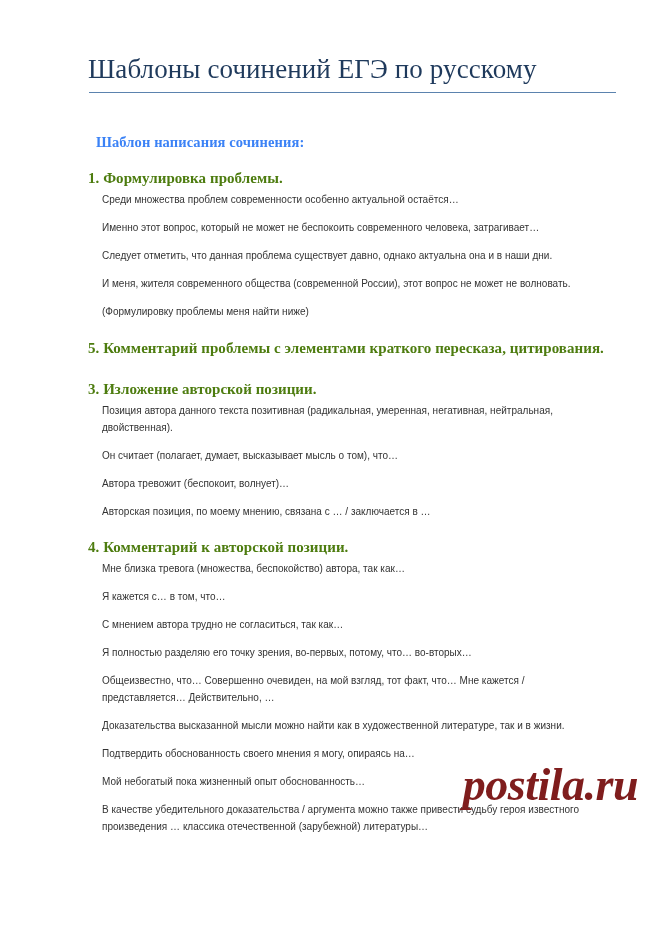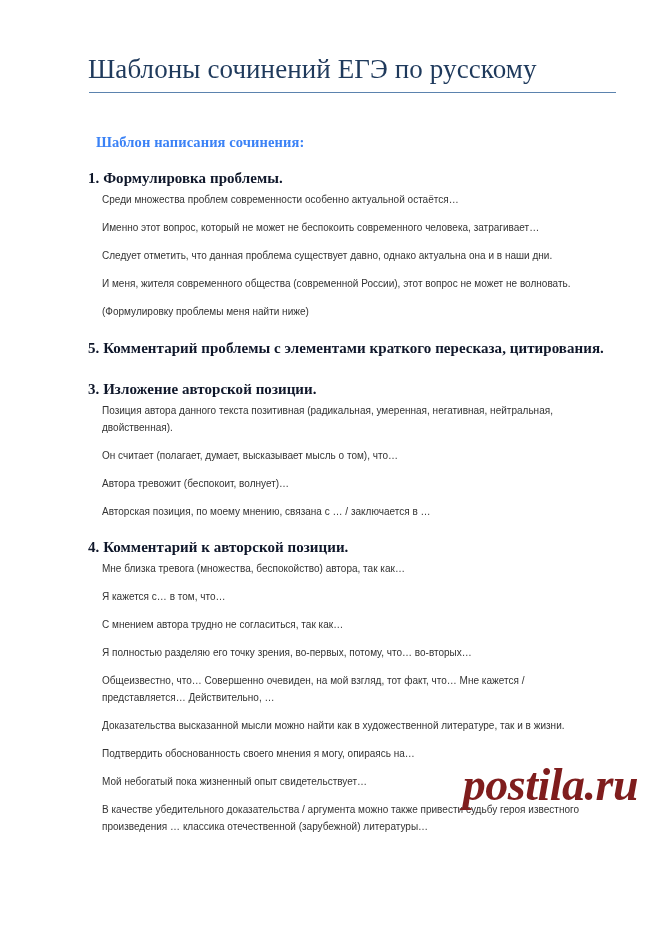--- a/index.html
+++ b/index.html
@@ -75,7 +75,7 @@
     font-weight: bold;
     font-size: 15px;
     line-height: 21px;
-    color: #0f172a;
+    color: #4d7c0f;
     margin: 0 0 2px 0;
     letter-spacing: 0.05px;
   }

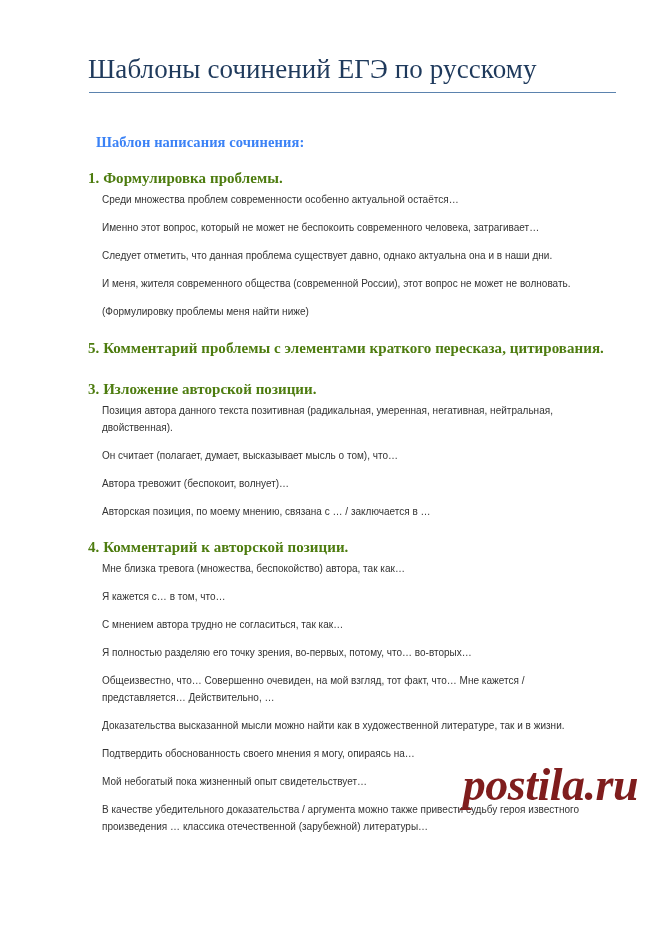--- a/index.html
+++ b/index.html
@@ -153,7 +153,7 @@
     <p class="body-line">Общеизвестно, что… Совершенно очевиден, на мой взгляд, тот факт, что… Мне кажется / представляется… Действительно, …</p>
     <p class="body-line">Доказательства высказанной мысли можно найти как в художественной литературе, так и в жизни.</p>
     <p class="body-line">Подтвердить обоснованность своего мнения я могу, опираясь на…</p>
-    <p class="body-line">Мой небогатый пока жизненный опыт свидетельствует…</p>
+    <p class="body-line">Мой небогатый пока жизненный опыт обоснованность…</p>
     <p class="body-line">В качестве убедительного доказательства / аргумента можно также привести судьбу героя известного произведения … классика отечественной (зарубежной) литературы…</p>
 
   </div>

